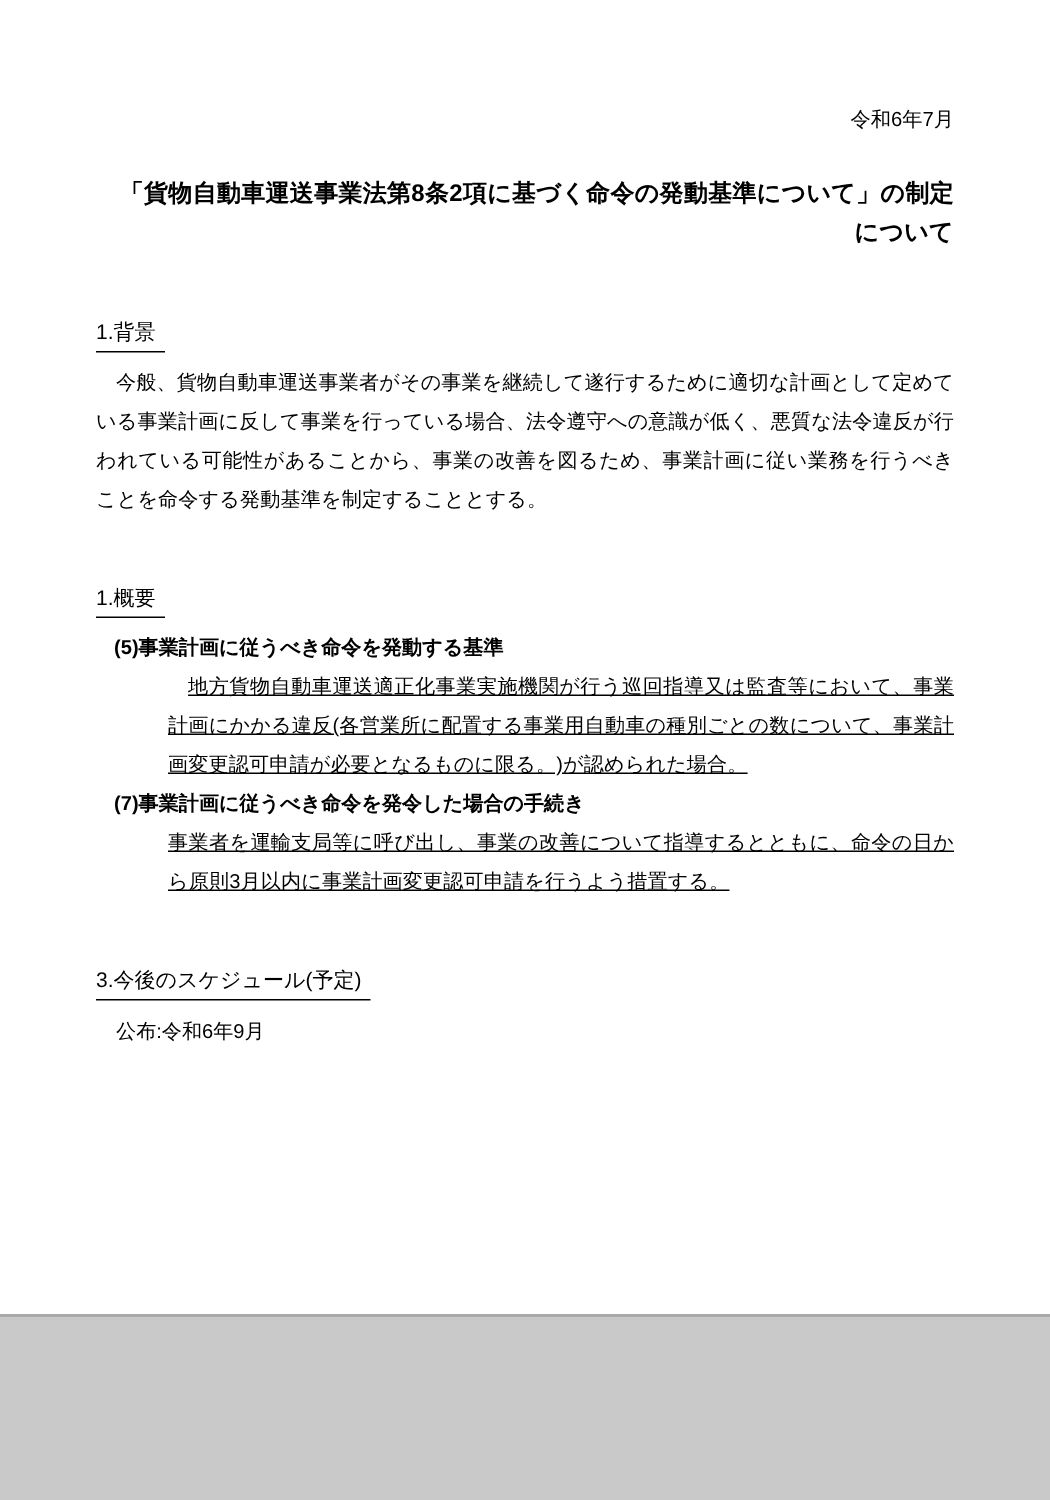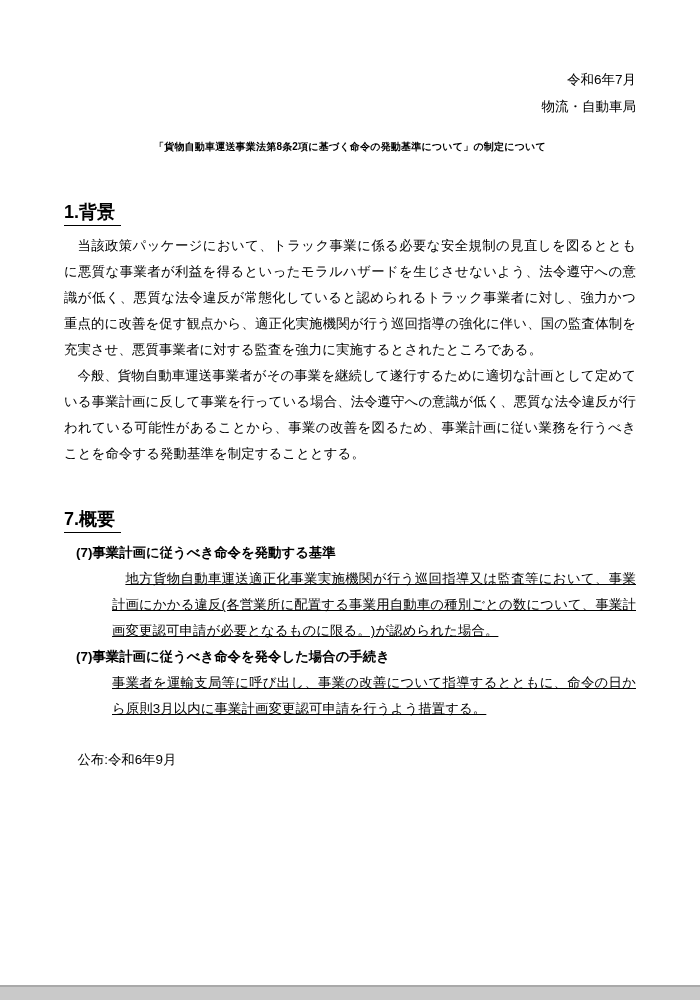--- a/index.html
+++ b/index.html
@@ -14,7 +14,7 @@
 
   .page {
     width: 700px;
-    height: 987px;
+    height: 878px;
     background: #ffffff;
     color: #000000;
     padding: 66px 64px 0 64px;

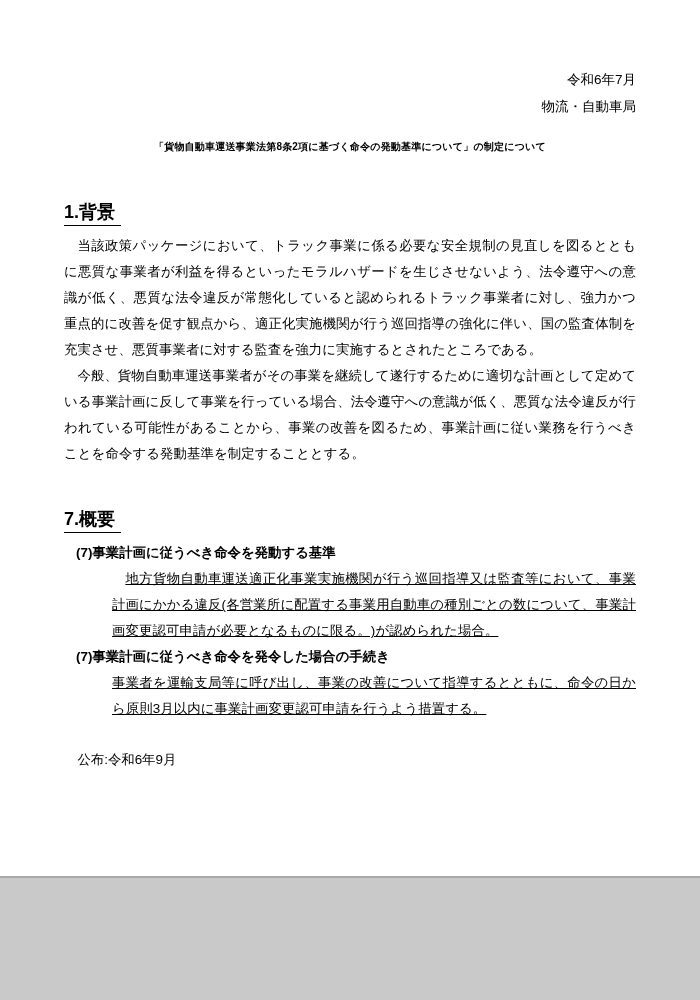--- a/index.html
+++ b/index.html
@@ -85,7 +85,6 @@
 
   <div class="header-right">
     <div>令和6年7月</div>
-    <div>物流・自動車局</div>
   </div>
 
   <h1 class="doc-title">「貨物自動車運送事業法第8条2項に基づく命令の発動基準について」の制定について</h1>

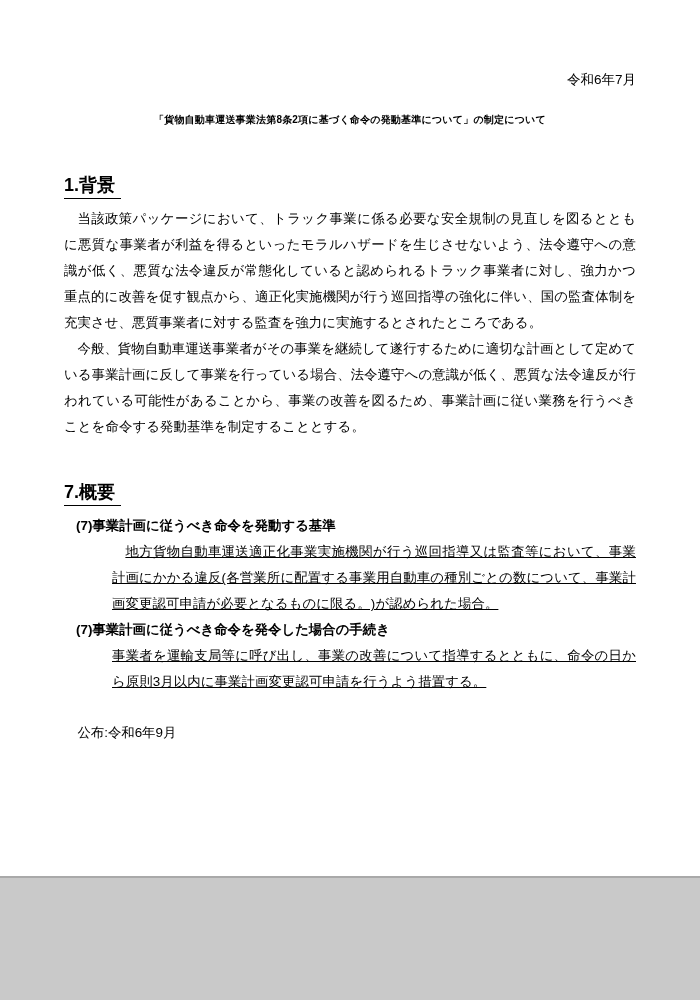--- a/index.html
+++ b/index.html
@@ -28,10 +28,10 @@
   }
 
   .doc-title {
-    text-align: center;
-    font-size: 10px;
+    text-align: right;
+    font-size: 16px;
     font-weight: bold;
-    margin-top: 14px;
+    margin-top: 24px;
     line-height: 26px;
     letter-spacing: 0.2px;
   }

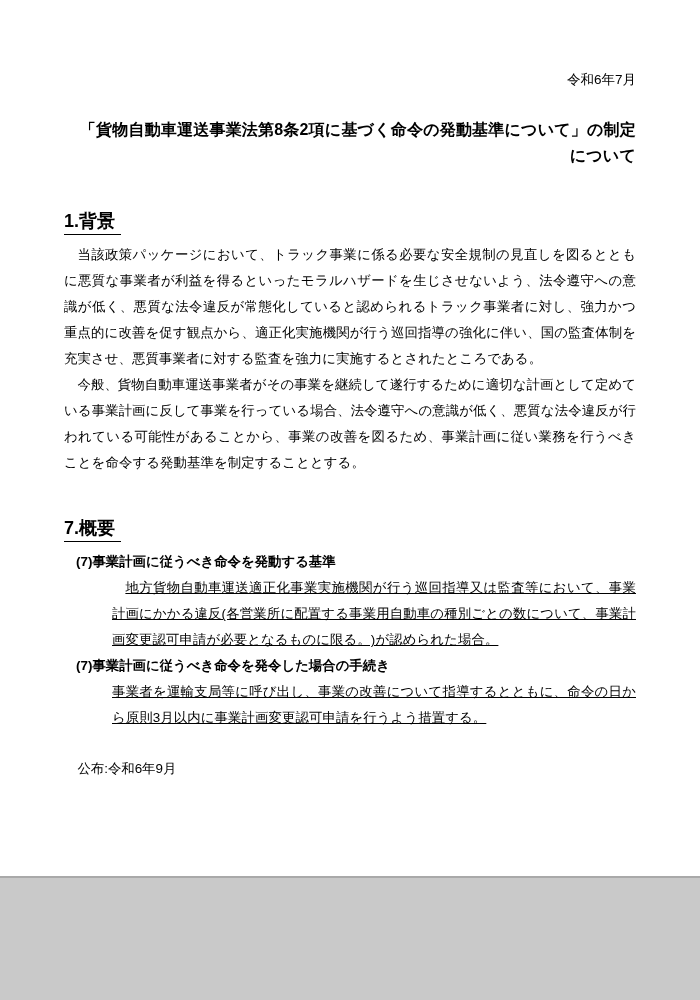--- a/index.html
+++ b/index.html
@@ -39,8 +39,8 @@
   .section { margin-top: 24px; }
 
   .sec-heading {
-    font-size: 18px;
-    font-weight: bold;
+    font-size: 14px;
+    font-weight: normal;
     line-height: 24px;
     margin-bottom: 7px;
     margin-top: 40px;

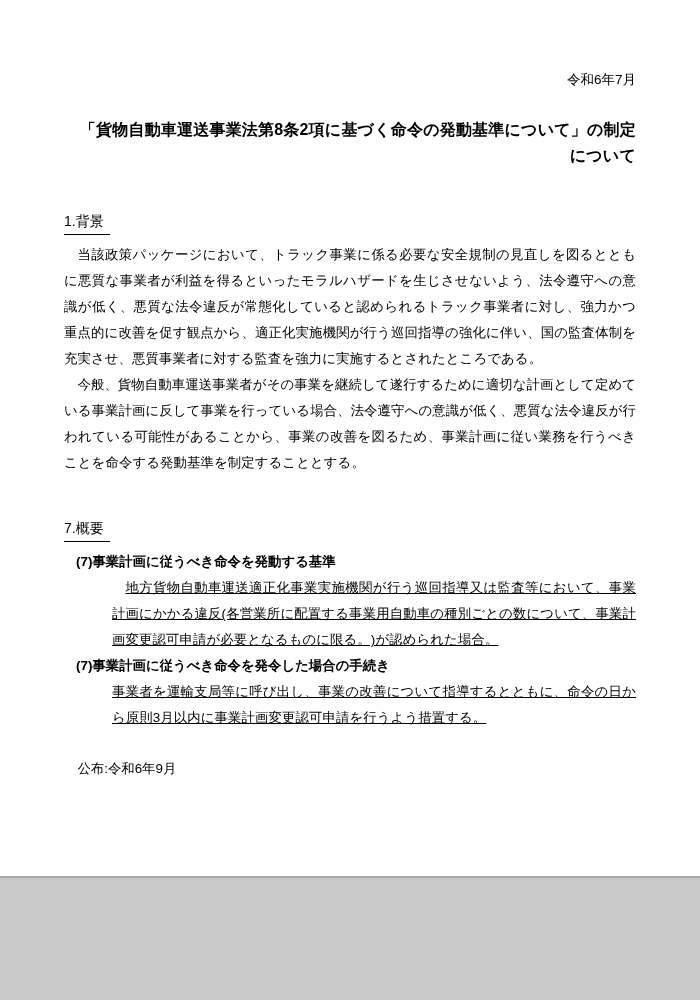--- a/index.html
+++ b/index.html
@@ -93,7 +93,6 @@
     <h2 class="sec-heading">
       <span>1.背景</span>
     </h2>
-    <p class="body-para">当該政策パッケージにおいて、トラック事業に係る必要な安全規制の見直しを図るとともに悪質な事業者が利益を得るといったモラルハザードを生じさせないよう、法令遵守への意識が低く、悪質な法令違反が常態化していると認められるトラック事業者に対し、強力かつ重点的に改善を促す観点から、適正化実施機関が行う巡回指導の強化に伴い、国の監査体制を充実させ、悪質事業者に対する監査を強力に実施するとされたところである。</p>
     <p class="body-para">今般、貨物自動車運送事業者がその事業を継続して遂行するために適切な計画として定めている事業計画に反して事業を行っている場合、法令遵守への意識が低く、悪質な法令違反が行われている可能性があることから、事業の改善を図るため、事業計画に従い業務を行うべきことを命令する発動基準を制定することとする。</p>
   </div>
 

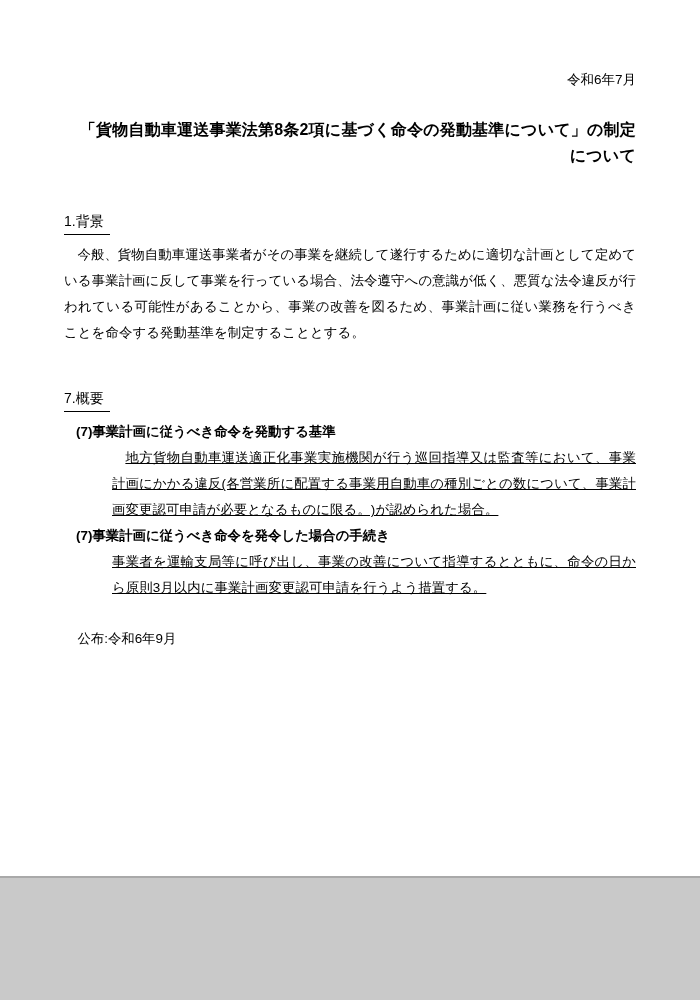--- a/index.html
+++ b/index.html
@@ -98,7 +98,7 @@
 
   <div class="section">
     <h2 class="sec-heading">
-      <span>7.概要</span>
+      <span>1.概要</span>
     </h2>
 
     <div>

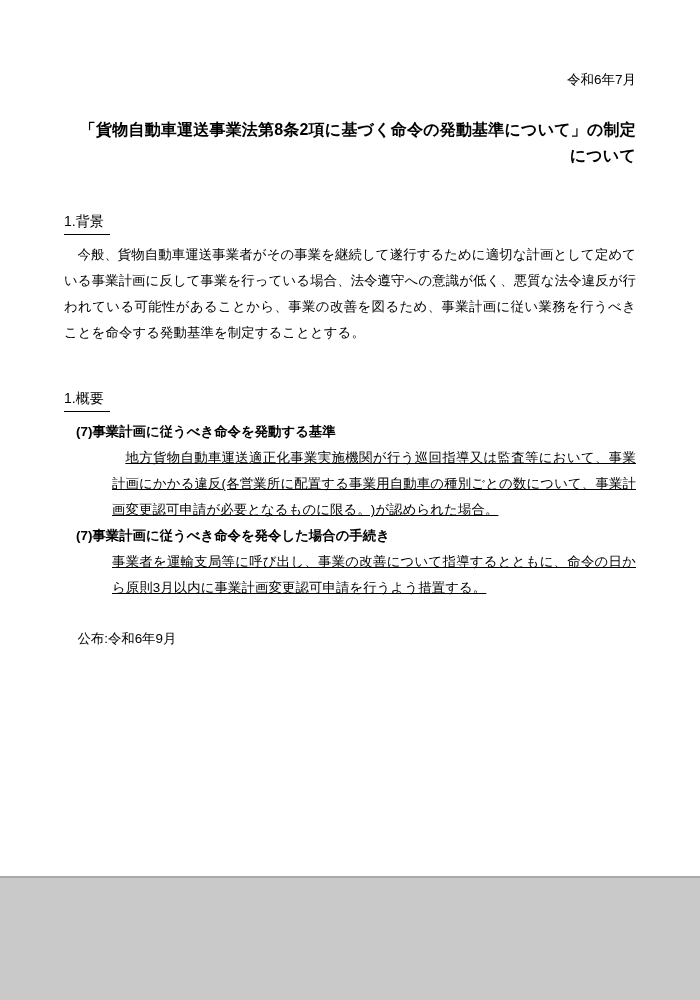--- a/index.html
+++ b/index.html
@@ -102,7 +102,7 @@
     </h2>
 
     <div>
-      <div class="item-label">(7)事業計画に従うべき命令を発動する基準</div>
+      <div class="item-label">(5)事業計画に従うべき命令を発動する基準</div>
       <div class="item-body">
         <p class="body-para">地方貨物自動車運送適正化事業実施機関が行う巡回指導又は監査等において、事業計画にかかる違反(各営業所に配置する事業用自動車の種別ごとの数について、事業計画変更認可申請が必要となるものに限る。)が認められた場合。</p>
       </div>

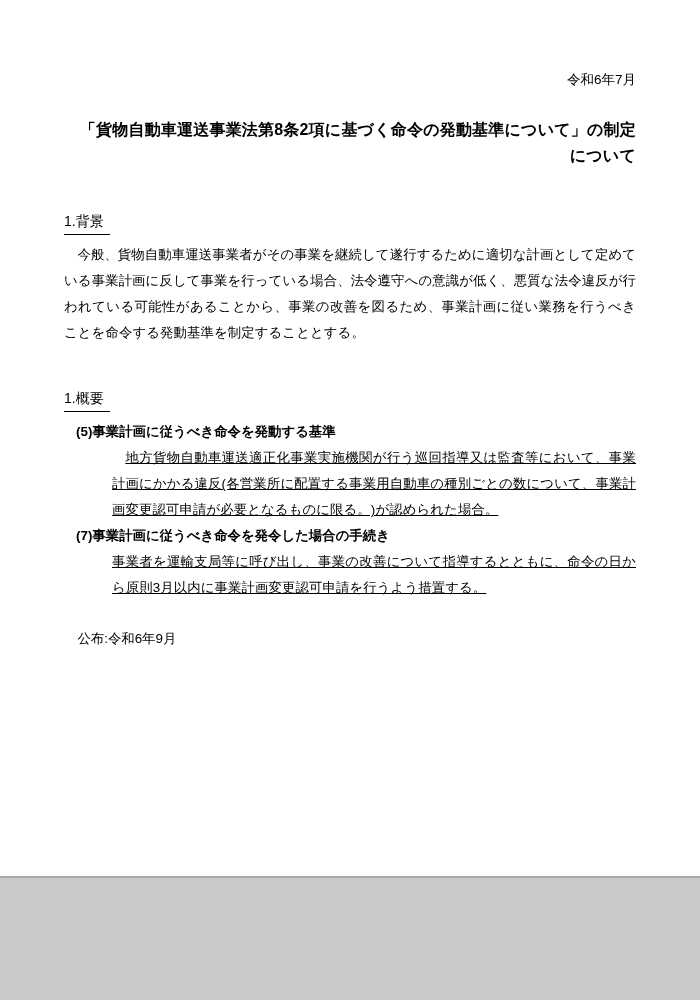--- a/index.html
+++ b/index.html
@@ -117,6 +117,9 @@
   </div>
 
   <div class="section">
+    <h2 class="sec-heading">
+      <span>3.今後のスケジュール(予定)</span>
+    </h2>
     <div class="schedule-line">公布:令和6年9月</div>
 
   </div>

